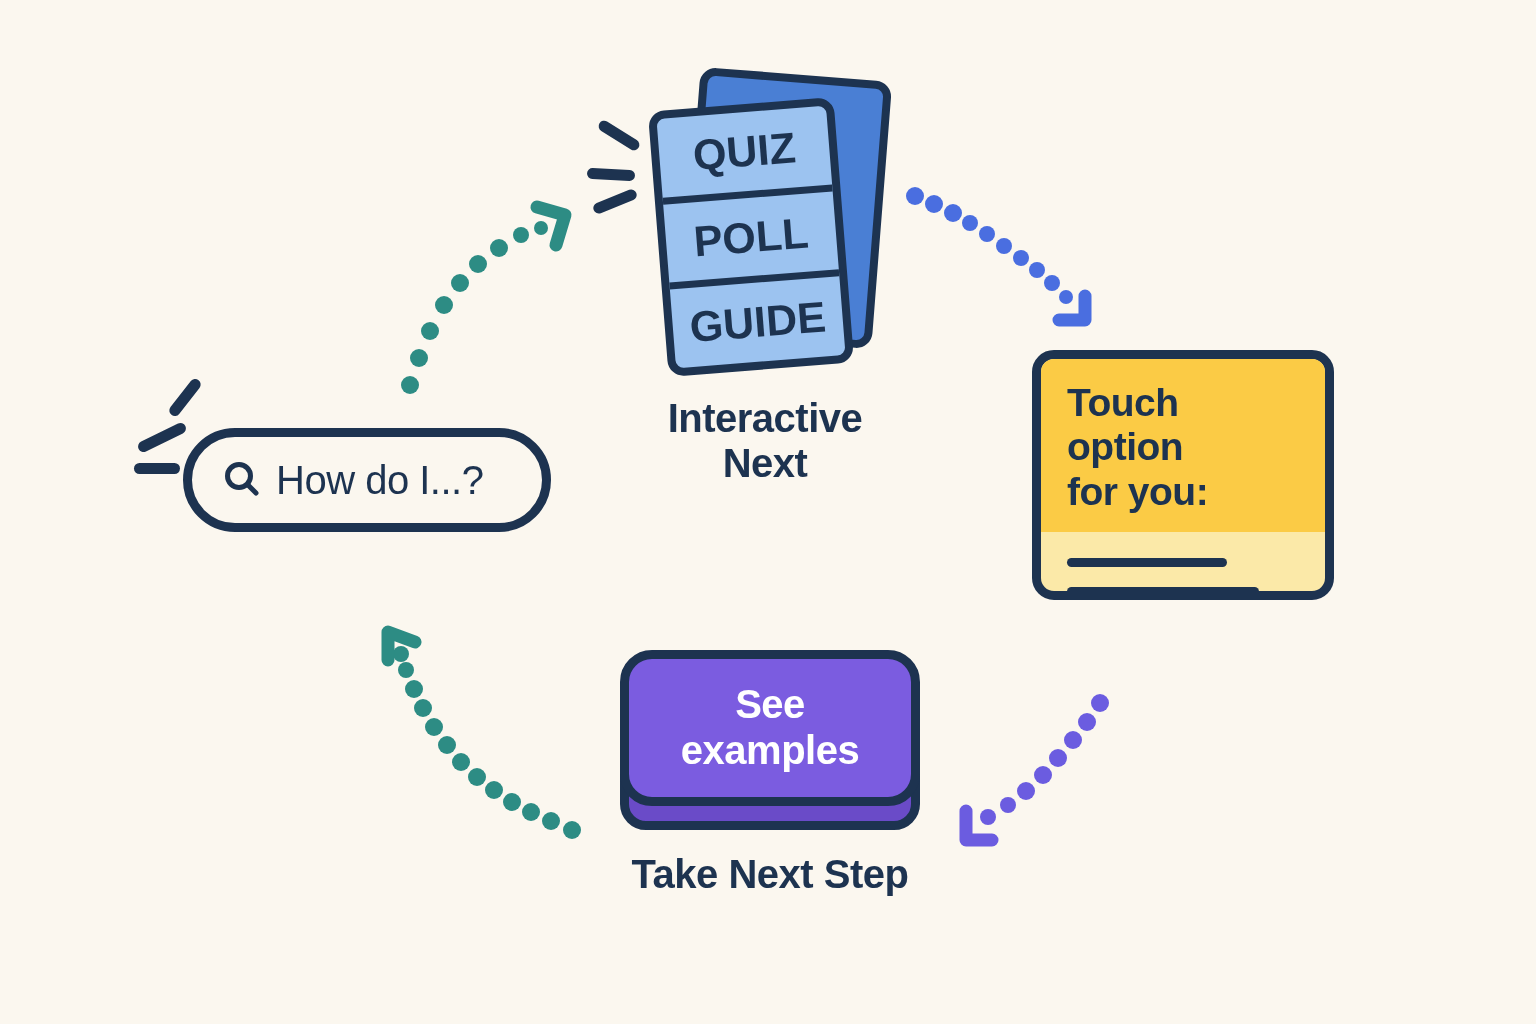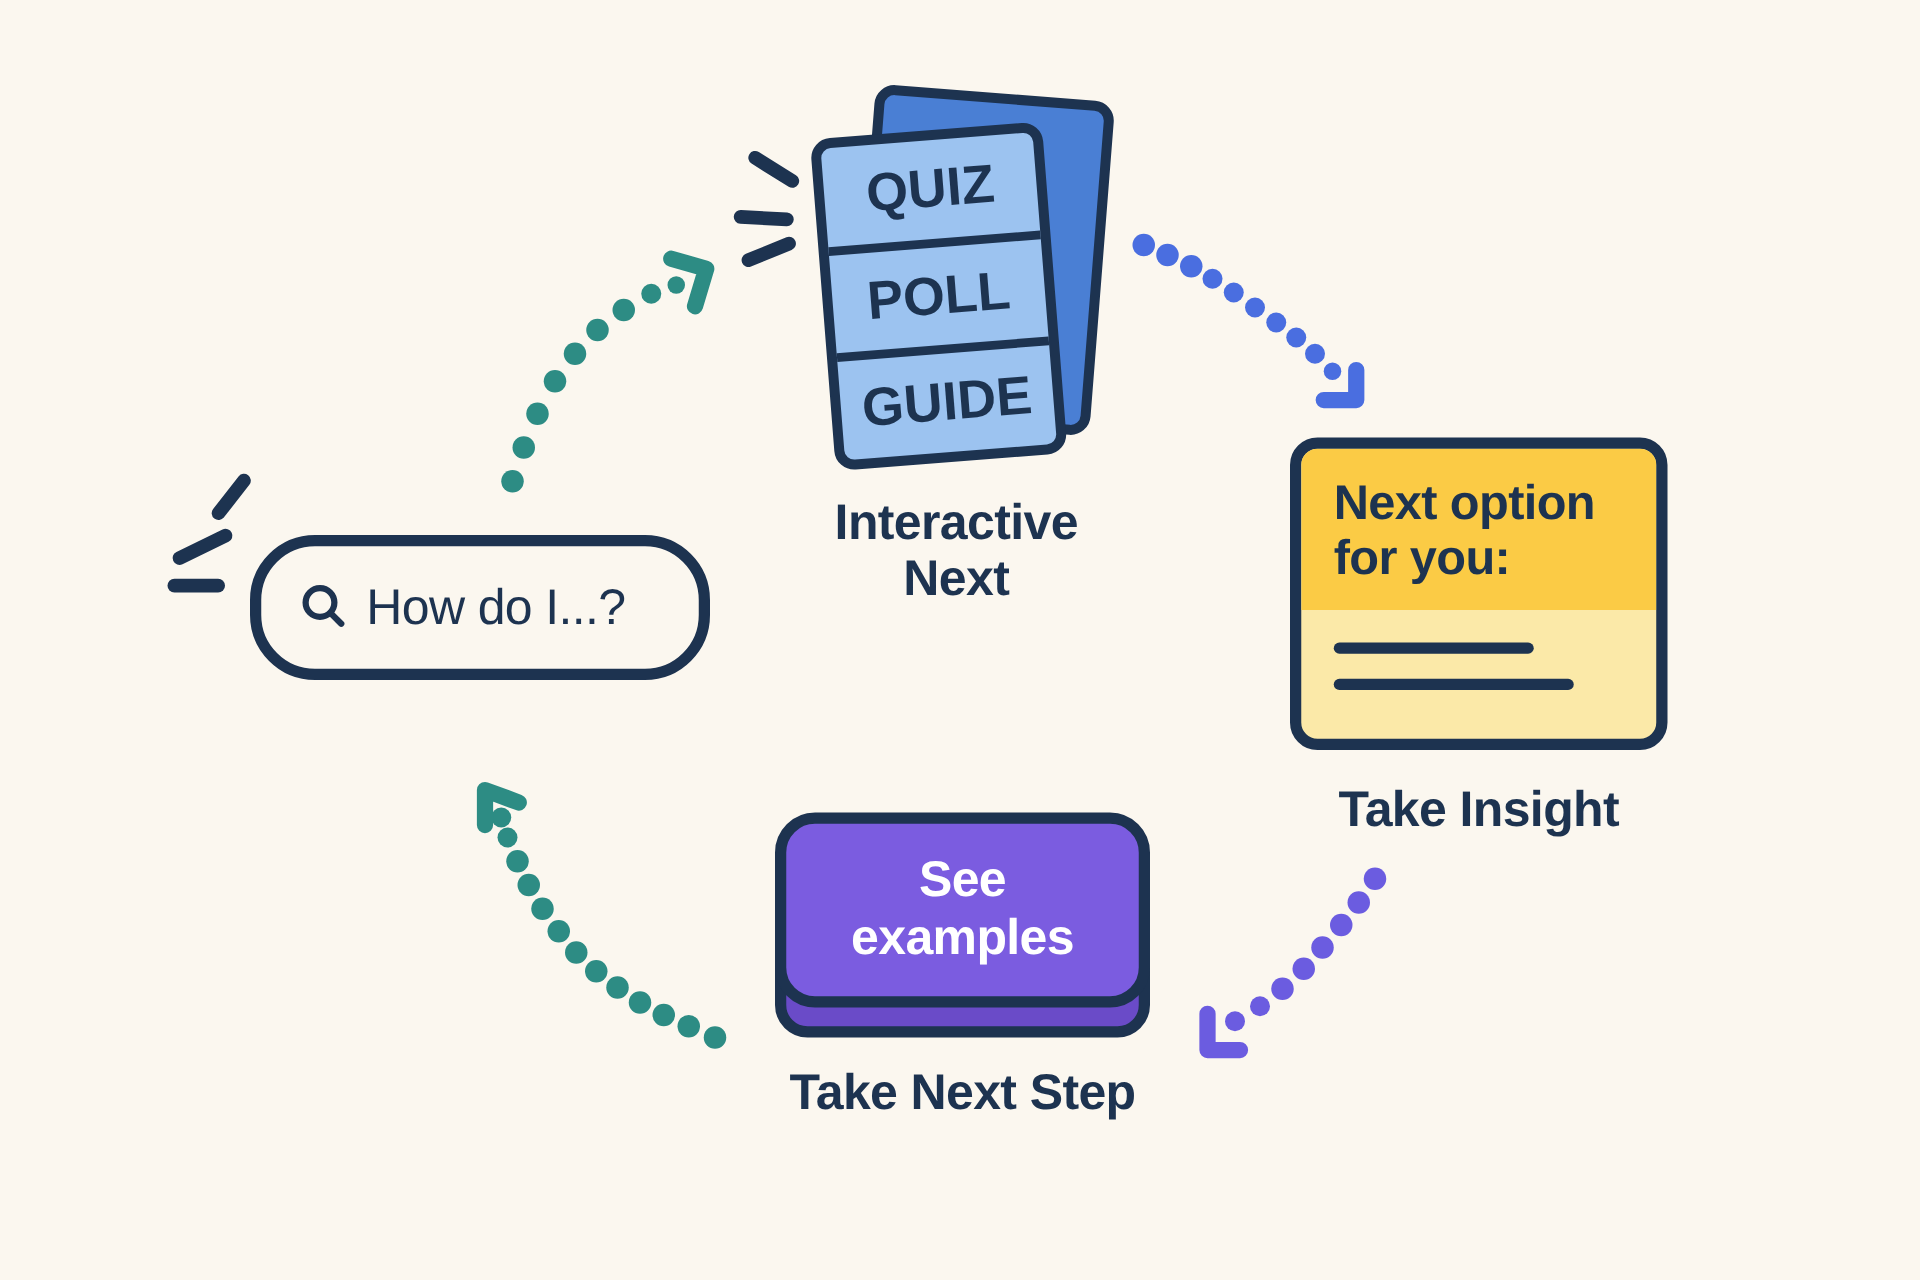--- a/index.html
+++ b/index.html
@@ -255,7 +255,7 @@
 Next</div>
 
   <div class="abs" id="insight-card">
-    <div id="insight-head">Next option
+    <div id="insight-head">Touch option
 for you:</div>
     <div id="insight-body">
       <div class="insight-line l1"></div>

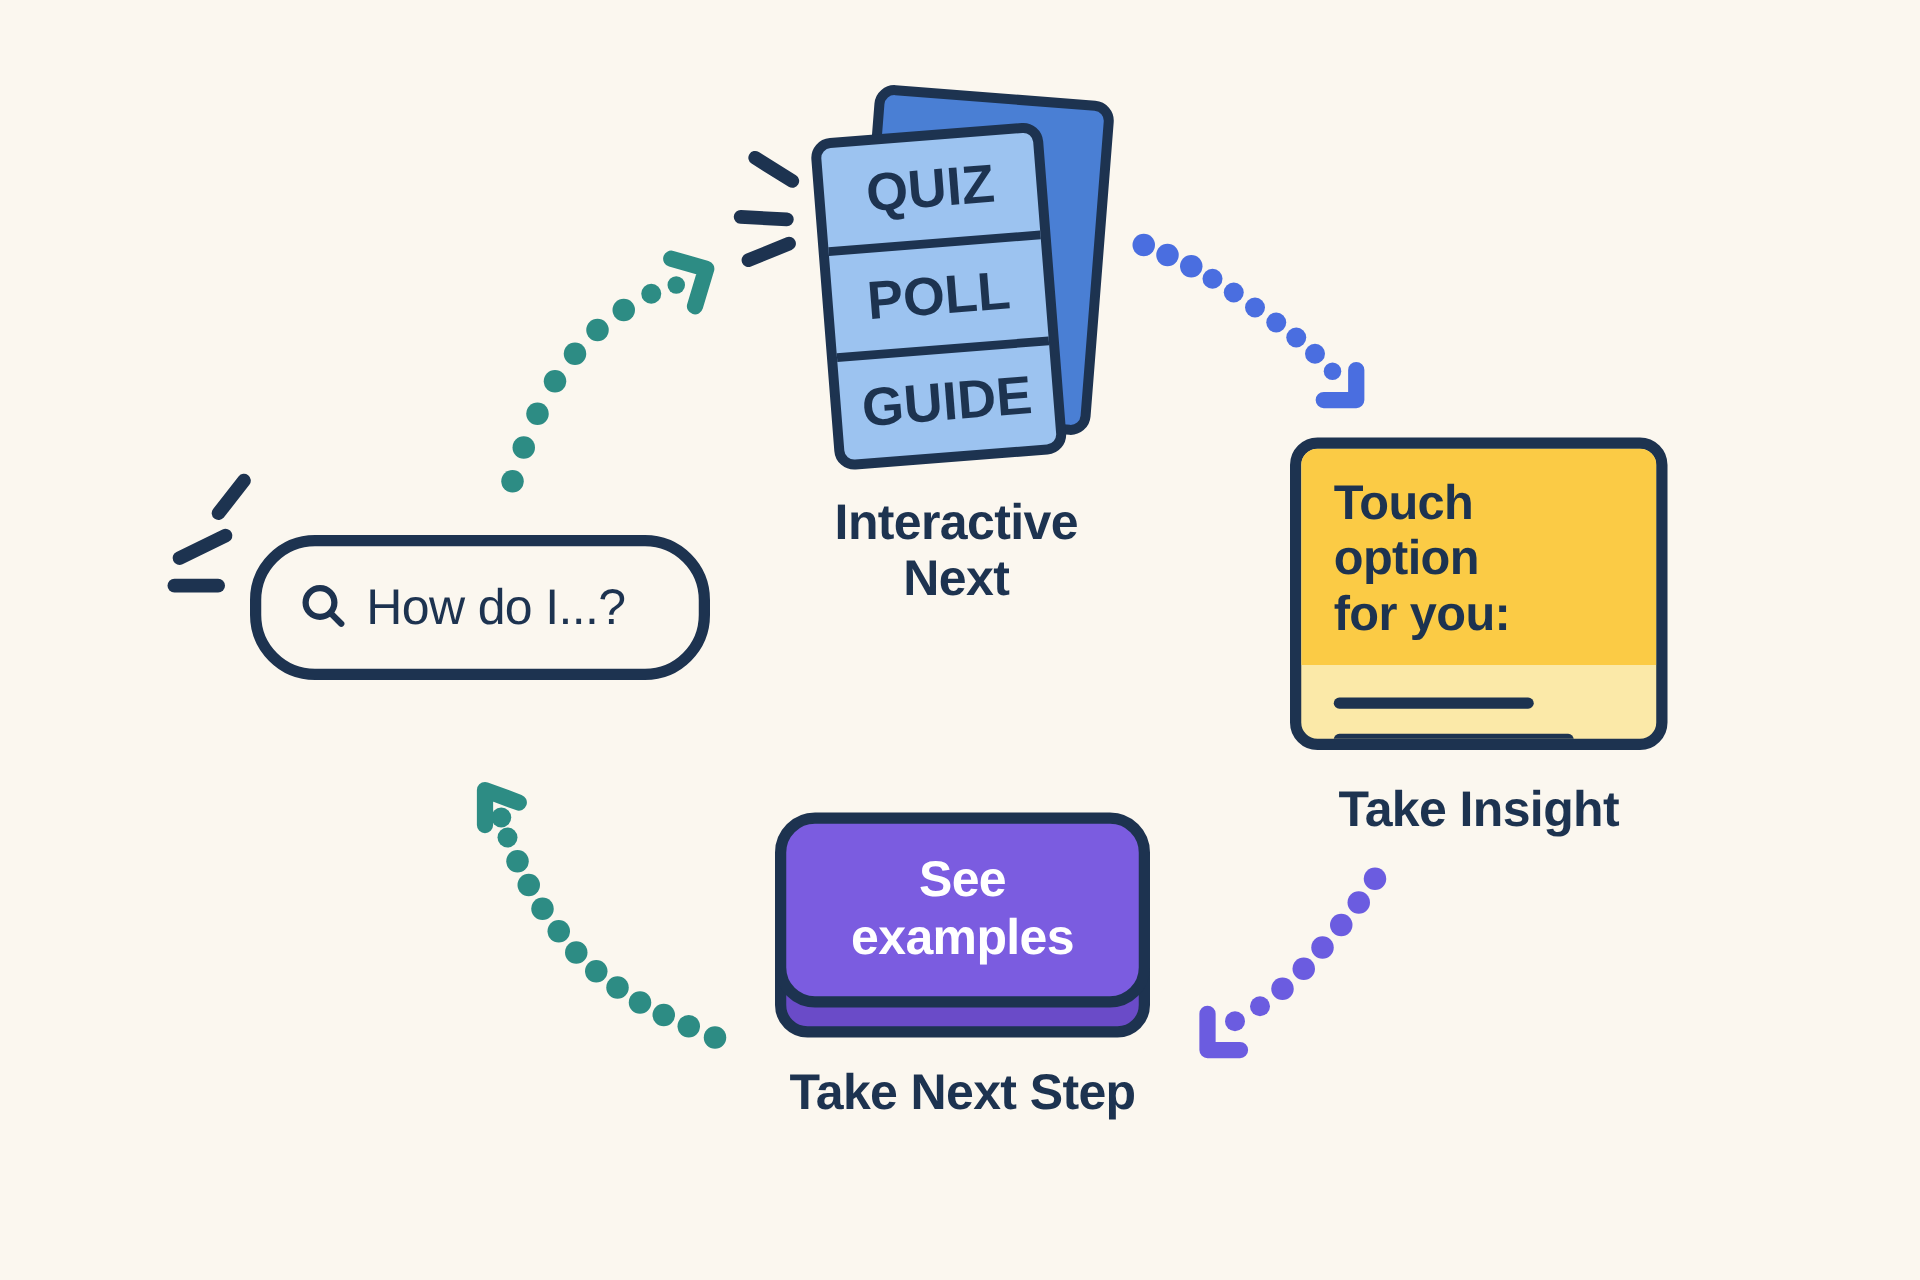--- a/index.html
+++ b/index.html
@@ -31,8 +31,8 @@
 
   
   #search-pill {
-    left: 200px; top: 428px;
-    width: 368px; height: 116px;
+    left: 183px; top: 428px;
+    width: 368px; height: 104px;
     box-sizing: border-box;
     border: 9px solid #1d3350;
     border-radius: 52px;

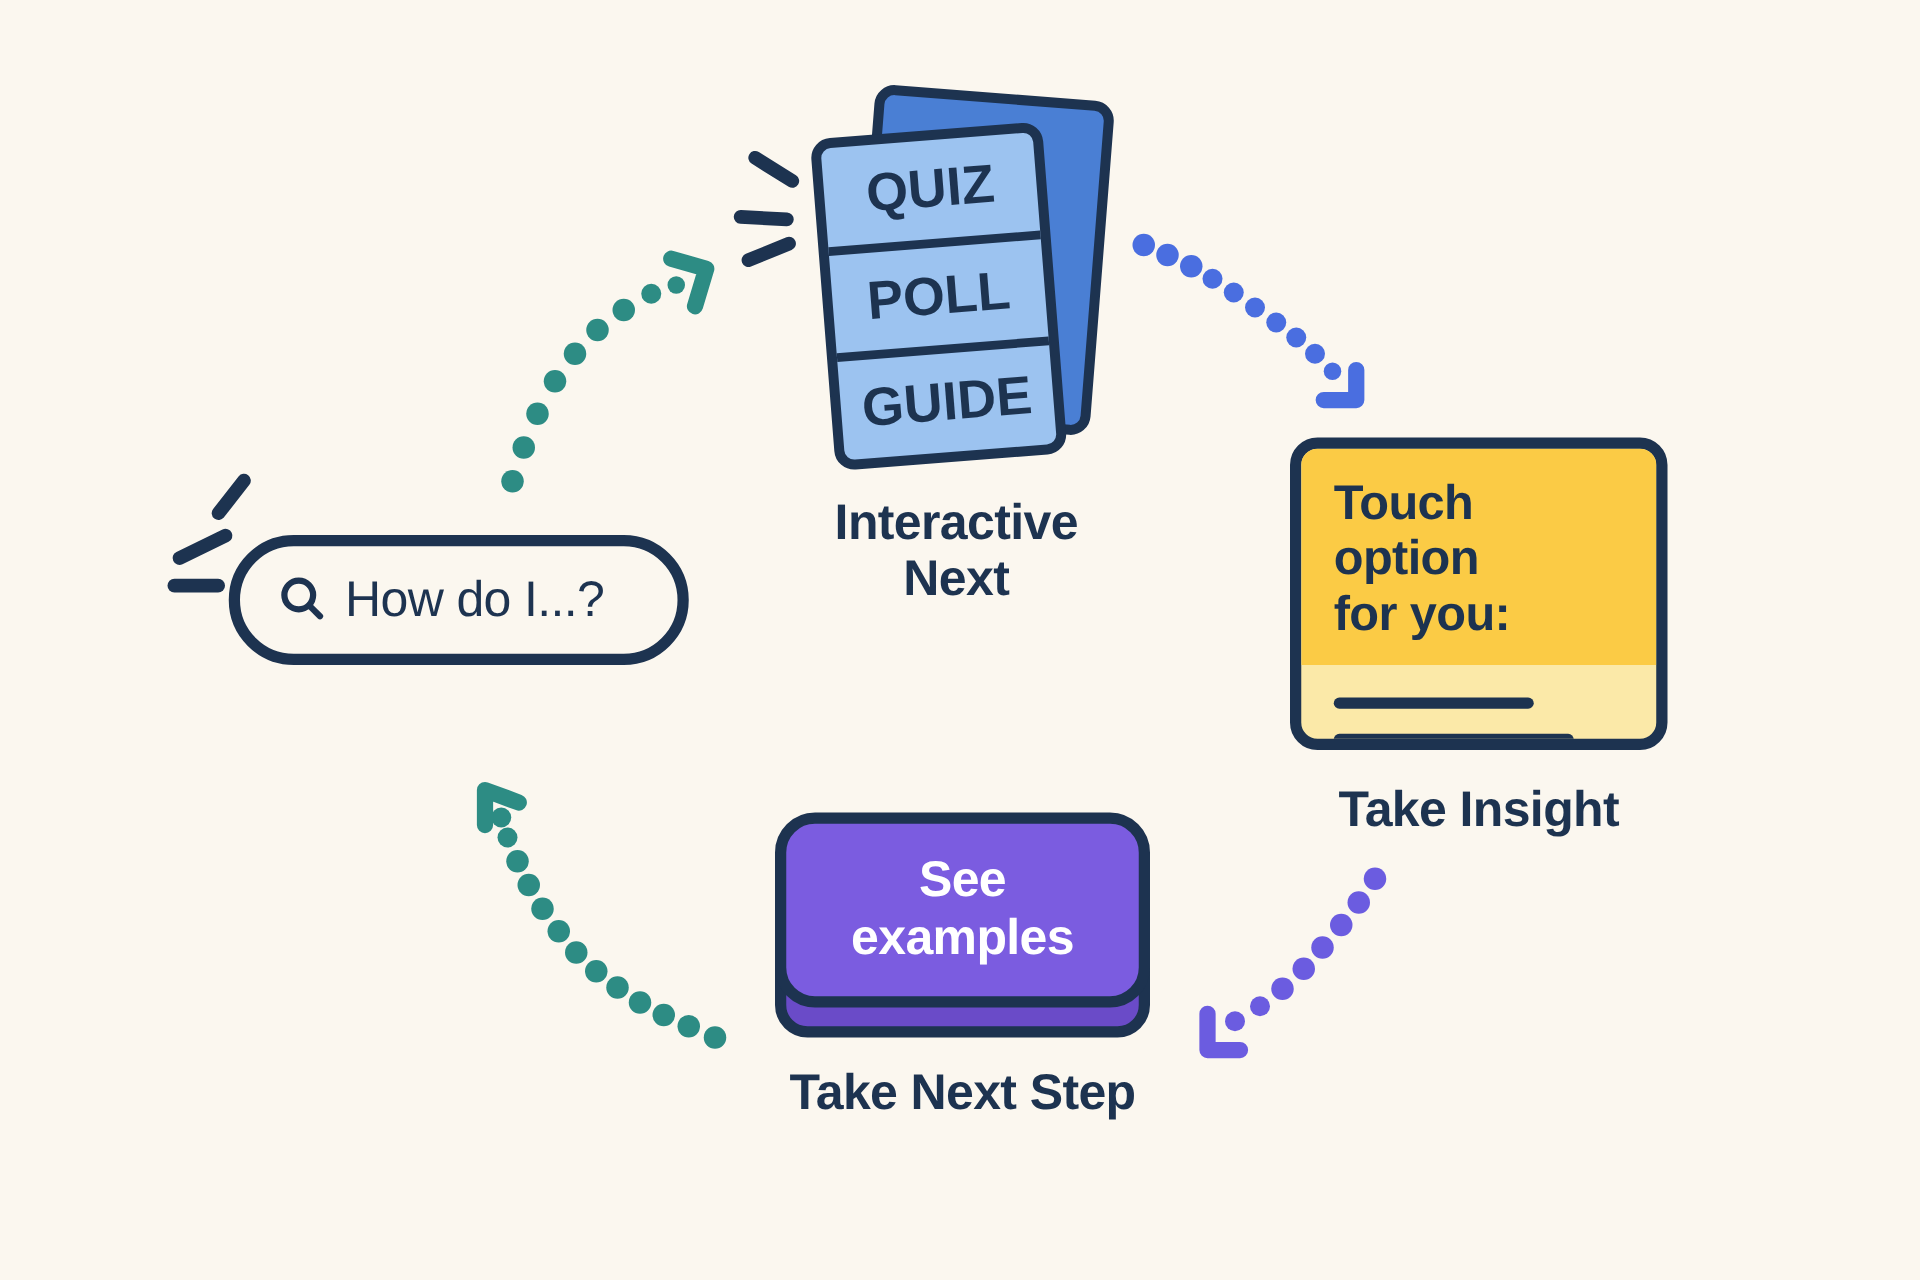--- a/index.html
+++ b/index.html
@@ -262,7 +262,6 @@
       <div class="insight-line l2"></div>
     </div>
   </div>
-  <div class="node-label" id="label-insight">Take Insight</div>
 
   <div class="abs" id="next-btn-wrap">
     <div id="next-btn-shadow"></div>

